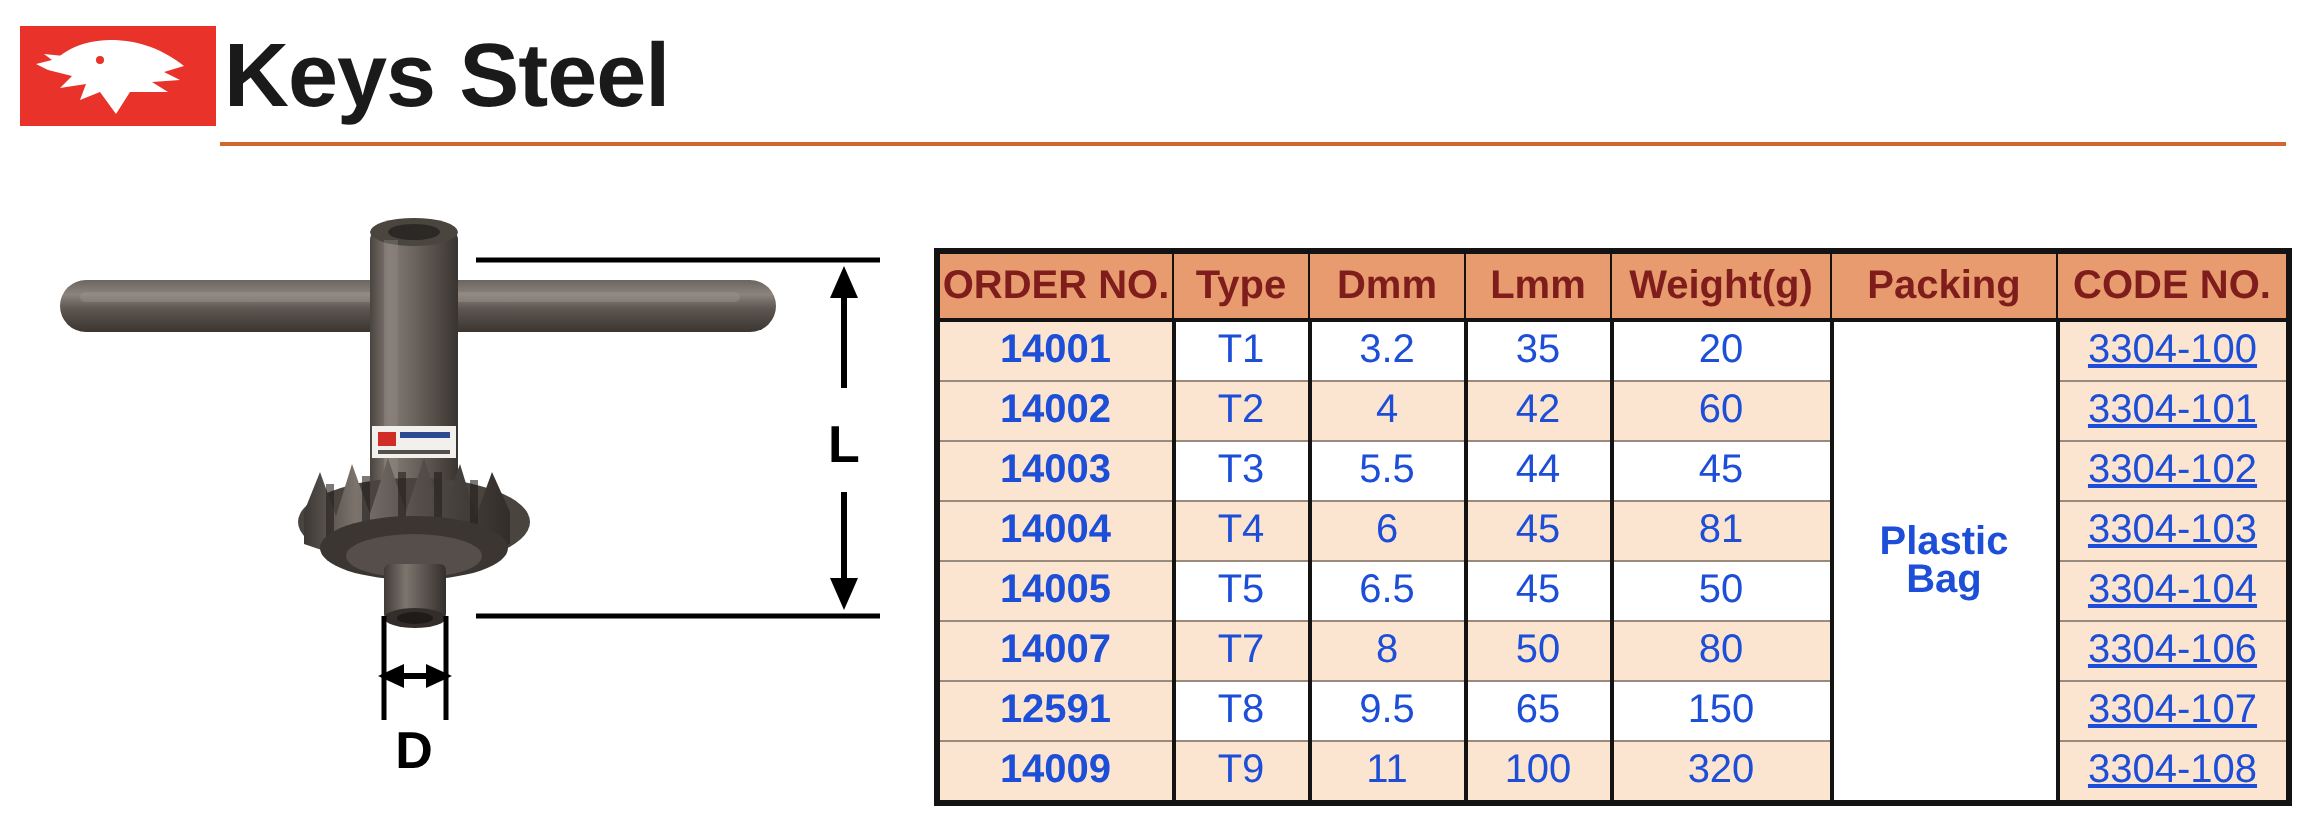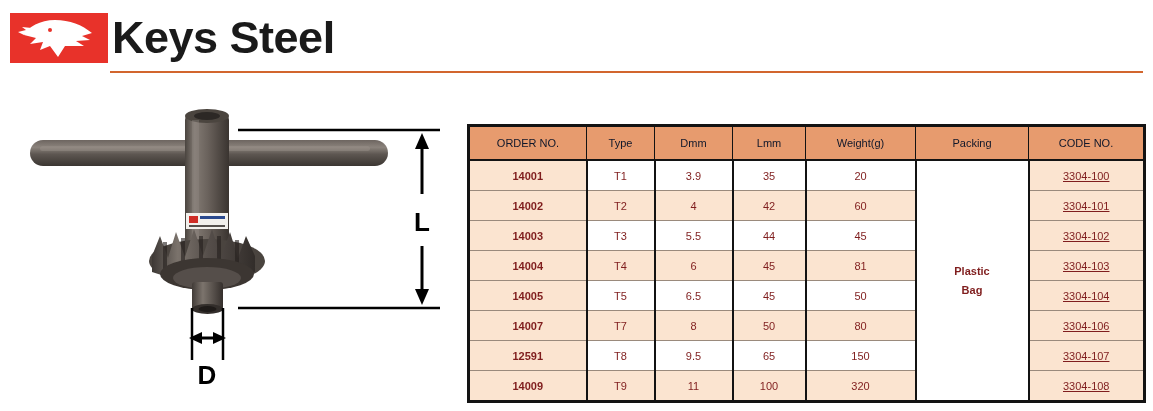--- a/index.html
+++ b/index.html
@@ -97,14 +97,14 @@
   }
   table#spec-table thead th {
     background: #e79b6e;
-    font-weight: normal;
-    font-size: 11px;
+    font-weight: bold;
+    font-size: 20px;
     height: 32px;
     border-bottom: 2px solid #131313;
     border-left: 1px solid #131313;
     border-right: 1px solid #131313;
     border-top: none;
-    color: #0f172a;
+    color: #7f1d1d;
   }
   table#spec-table tbody td {
     height: 29px;

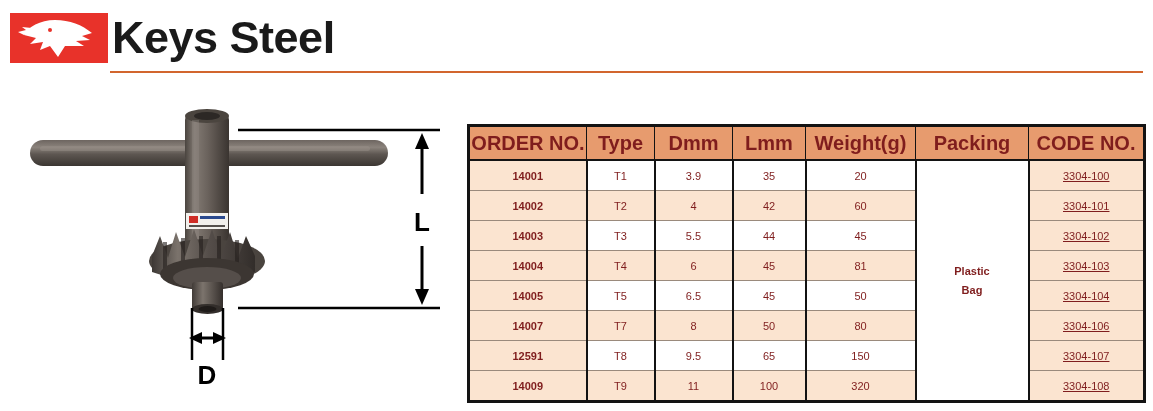--- a/index.html
+++ b/index.html
@@ -91,8 +91,8 @@
     border: 1px solid #8a7a6c;
     text-align: center;
     vertical-align: middle;
-    font-size: 11px;
-    color: #7f1d1d;
+    font-size: 20px;
+    color: #1d4ed8;
     padding: 0;
   }
   table#spec-table thead th {

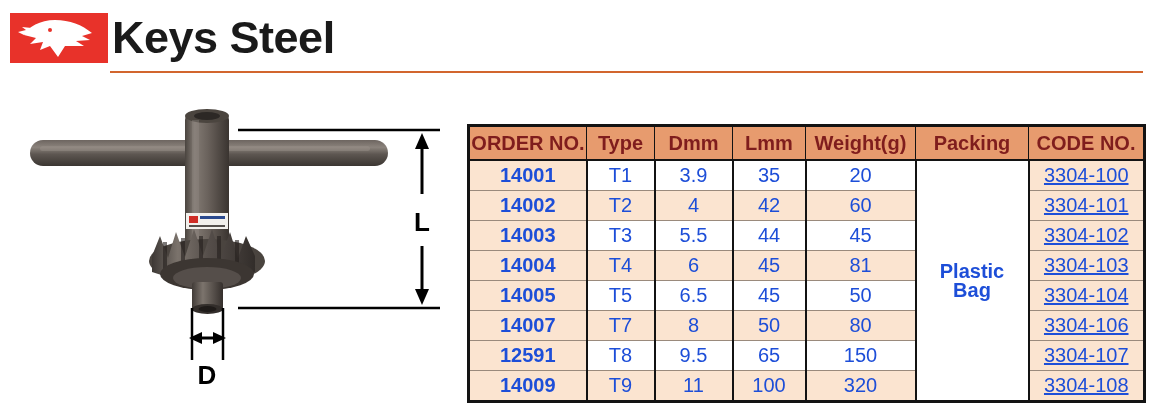--- a/index.html
+++ b/index.html
@@ -271,7 +271,7 @@
         <tr>
           <td class="c-order">14001</td>
           <td class="c-mid">T1</td>
-          <td class="c-mid">3.9</td>
+          <td class="c-mid">3.2</td>
           <td class="c-mid">35</td>
           <td class="c-mid">20</td>
           <td class="c-pack" rowspan="8">

